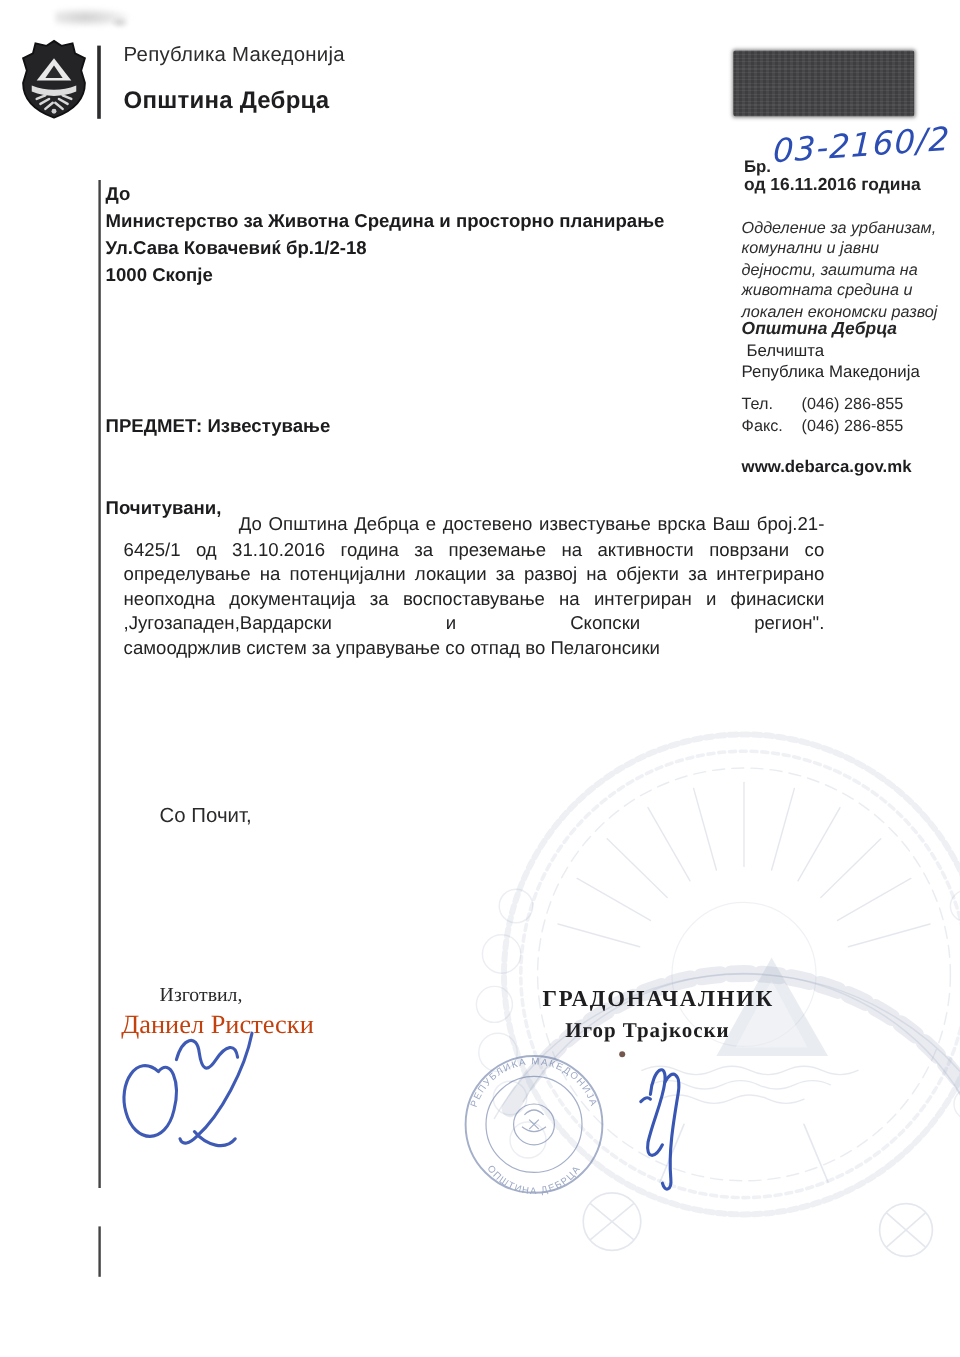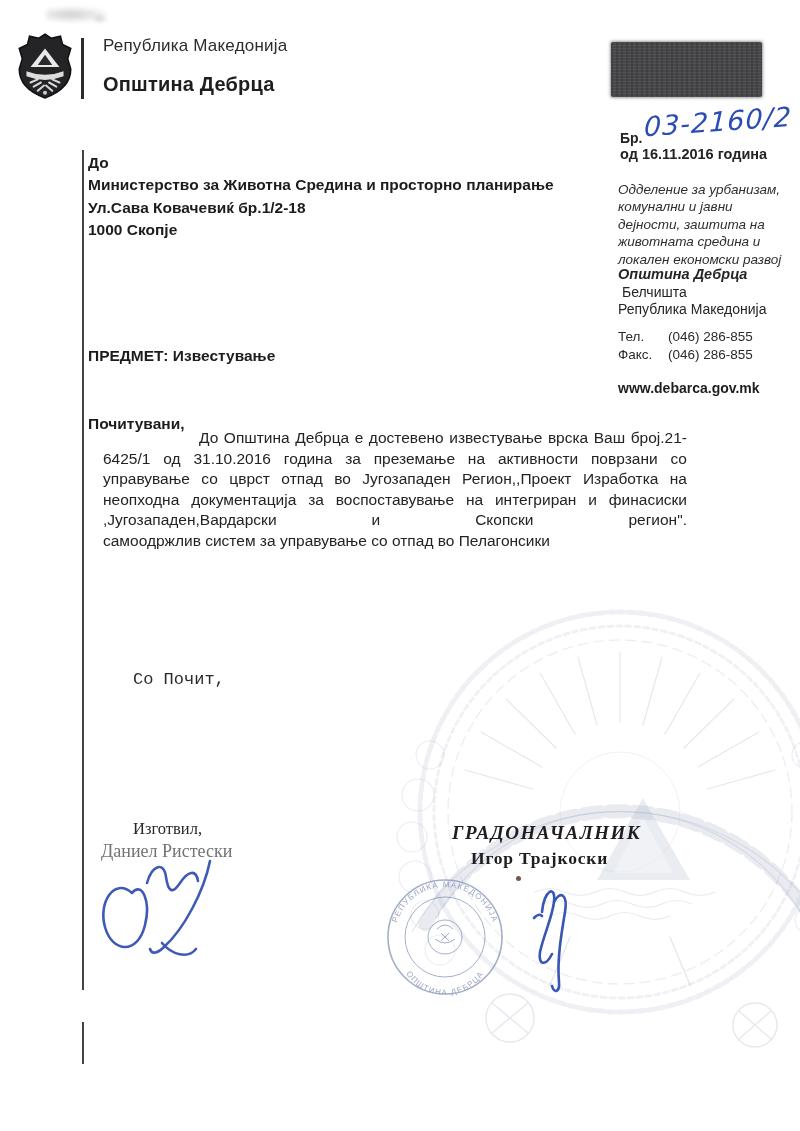--- a/index.html
+++ b/index.html
@@ -225,6 +225,7 @@
     <div class="para">
         <div>До Општина Дебрца е достевено известување врска Ваш број.21-</div>
         <div>6425/1 од 31.10.2016 година за преземање на активности поврзани со</div>
+        <div>определување на потенцијални локации за развој на објекти за интегрирано</div>
         <div>управување со цврст отпад во Југозападен Регион,,Проект Изработка на</div>
         <div>неопходна документација за воспоставување на интегриран и финасиски</div>
         <div>,Југозападен,Вардарски и Скопски регион".</div>

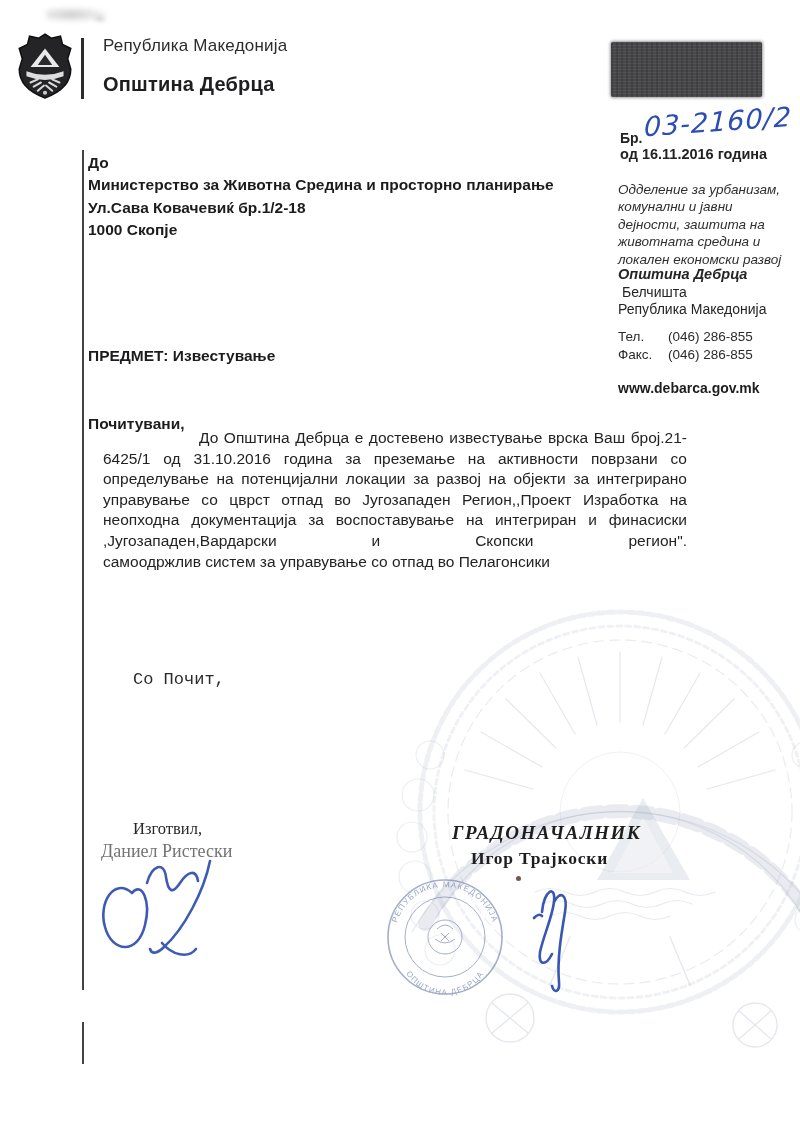--- a/index.html
+++ b/index.html
@@ -226,7 +226,6 @@
         <div>До Општина Дебрца е достевено известување врска Ваш број.21-</div>
         <div>6425/1 од 31.10.2016 година за преземање на активности поврзани со</div>
         <div>определување на потенцијални локации за развој на објекти за интегрирано</div>
-        <div>управување со цврст отпад во Југозападен Регион,,Проект Изработка на</div>
         <div>неопходна документација за воспоставување на интегриран и финасиски</div>
         <div>,Југозападен,Вардарски и Скопски регион".</div>
         <div>самоодржлив систем за управување со отпад во Пелагонсики</div>

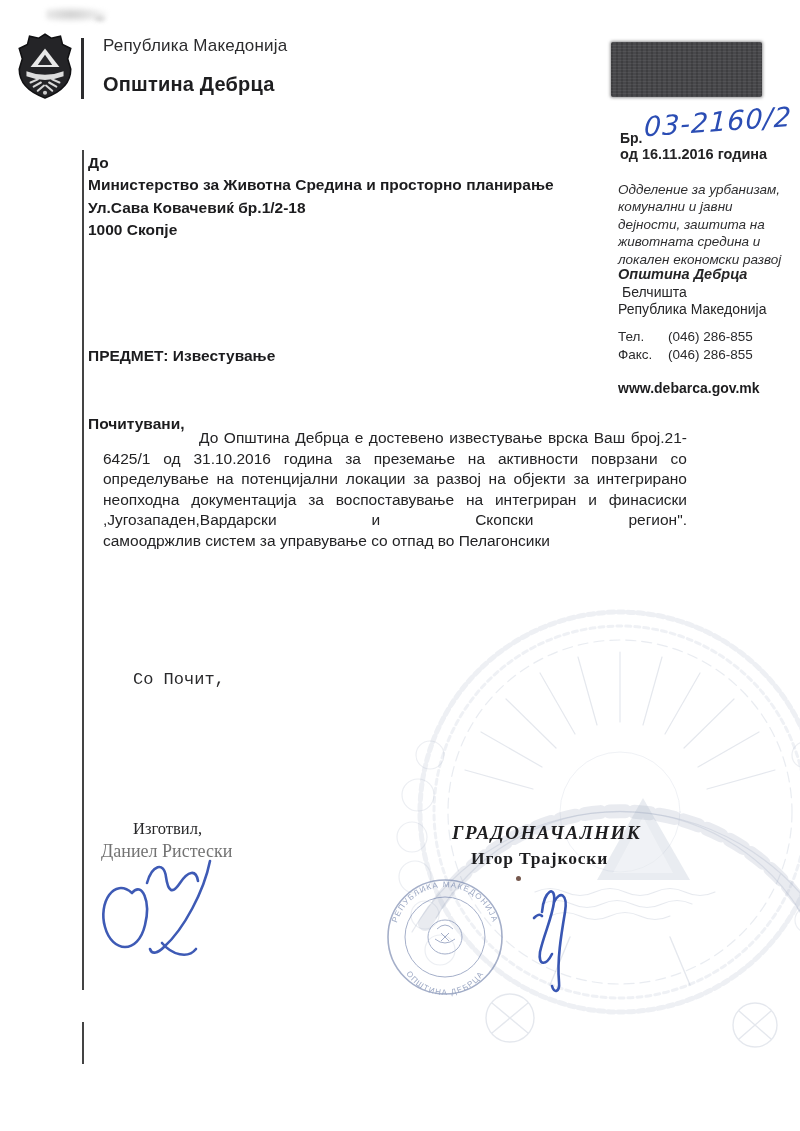--- a/index.html
+++ b/index.html
@@ -58,7 +58,7 @@
   .para > div{line-height:20.6px;text-align:justify;text-align-last:justify;}
   .para > div:last-child{text-align-last:left;}
   .para > div:first-child{text-indent:96px;}
-  .closing{left:133px;top:670px;font-family:Liberation Mono, monospace;font-size:17px;color:#2a2a2c;}
+  .closing{left:133px;top:670px;font-family:Liberation Sans, sans-serif;font-size:17px;color:#2a2a2c;}
 
   
   .prep-label{left:133px;top:819px;font-family:"Liberation Serif",serif;font-size:16.5px;color:#28282a;}

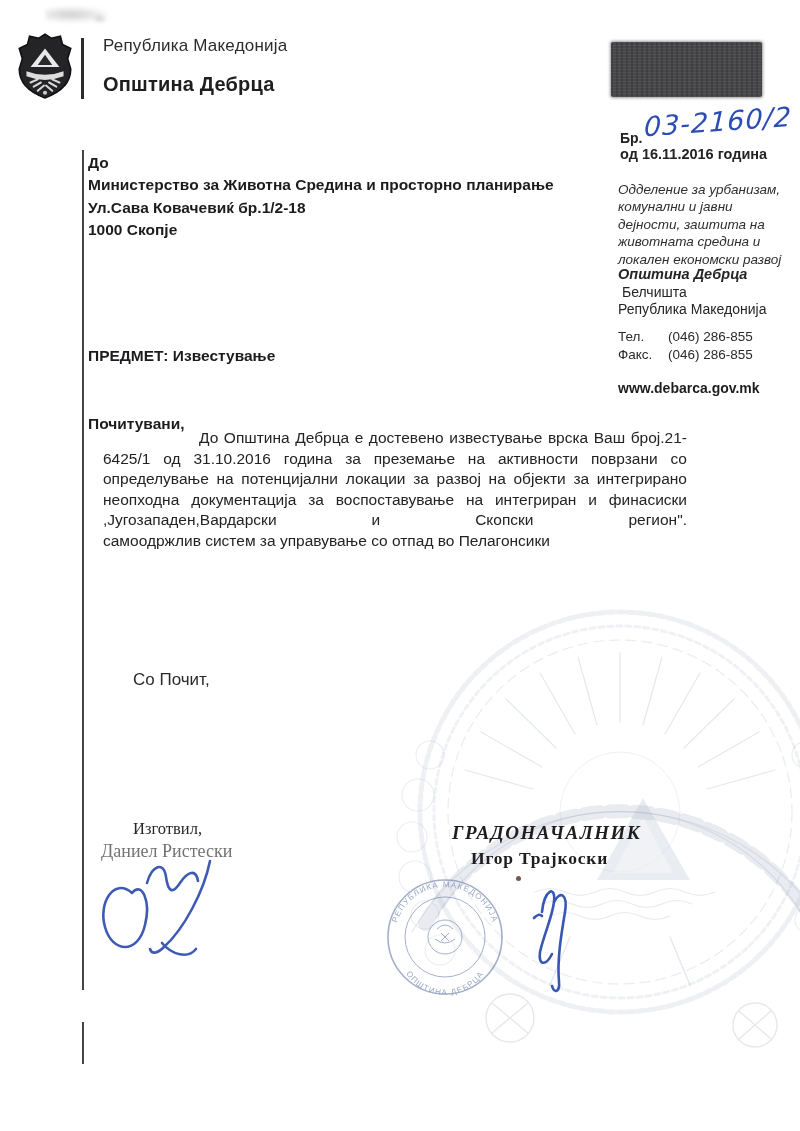--- a/index.html
+++ b/index.html
@@ -65,7 +65,7 @@
   .prep-name{left:101px;top:841px;font-family:"Liberation Serif",serif;font-size:18px;color:#737373;}
   .sig-left{left:92px;top:843px;}
   .mayor-title{left:452px;top:822px;font-family:"Liberation Serif",serif;font-weight:700;
-    font-style:italic;font-size:19px;letter-spacing:1.5px;color:#1e1e20;z-index:3;}
+    font-size:19px;letter-spacing:1.5px;color:#1e1e20;z-index:3;}
   .mayor-name{left:471px;top:848px;font-family:"Liberation Serif",serif;font-weight:700;
     font-size:17.5px;letter-spacing:.8px;color:#1e1e20;z-index:3;}
   .speck{left:516px;top:876px;width:5px;height:5px;border-radius:50%;background:#5d3b2e;opacity:.85;}

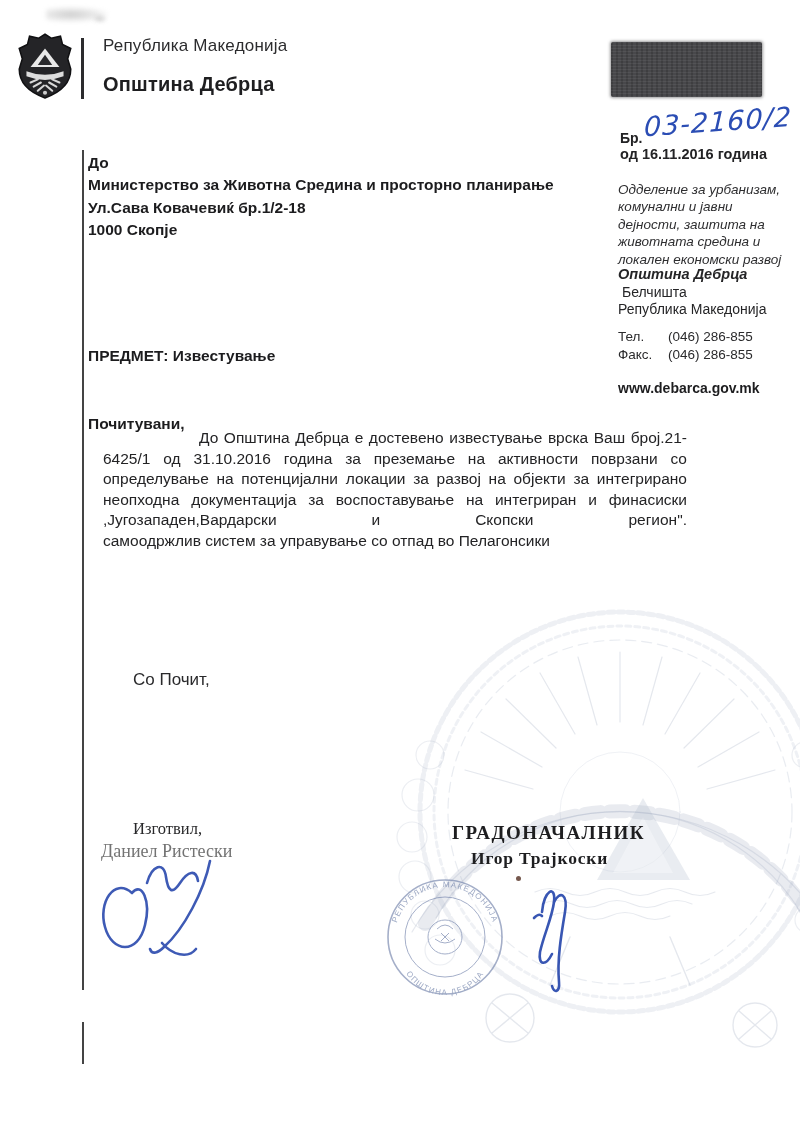--- a/index.html
+++ b/index.html
@@ -62,7 +62,7 @@
 
   
   .prep-label{left:133px;top:819px;font-family:"Liberation Serif",serif;font-size:16.5px;color:#28282a;}
-  .prep-name{left:101px;top:841px;font-family:"Liberation Serif",serif;font-size:18px;color:#737373;}
+  .prep-name{left:101px;top:841px;font-family:"Liberation Serif",serif;font-size:22px;color:#c2410c;}
   .sig-left{left:92px;top:843px;}
   .mayor-title{left:452px;top:822px;font-family:"Liberation Serif",serif;font-weight:700;
     font-size:19px;letter-spacing:1.5px;color:#1e1e20;z-index:3;}

